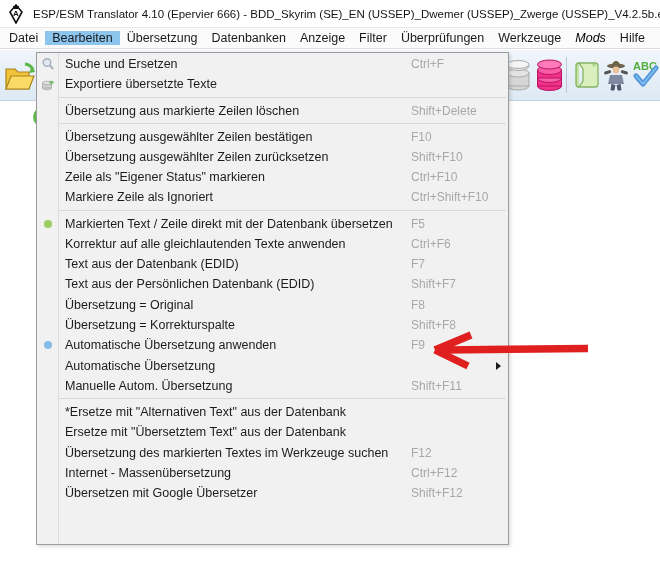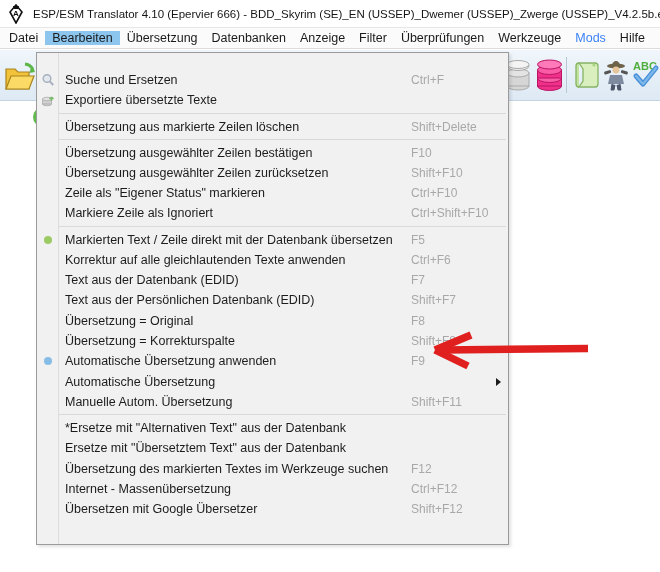--- a/index.html
+++ b/index.html
@@ -25,7 +25,7 @@
     display:flex;align-items:center;padding:0 7px;font-size:12.5px;color:#1a1a1a;cursor:default;
   }
   .mb-item.active{background:#8cc5ee;}
-  .mb-item.disabled{color:#3b82f6;}
+  .mb-item.disabled{color:#000000;font-style:italic;}
   
   .toolbar{
     position:absolute;left:0;top:50px;width:660px;height:50px;

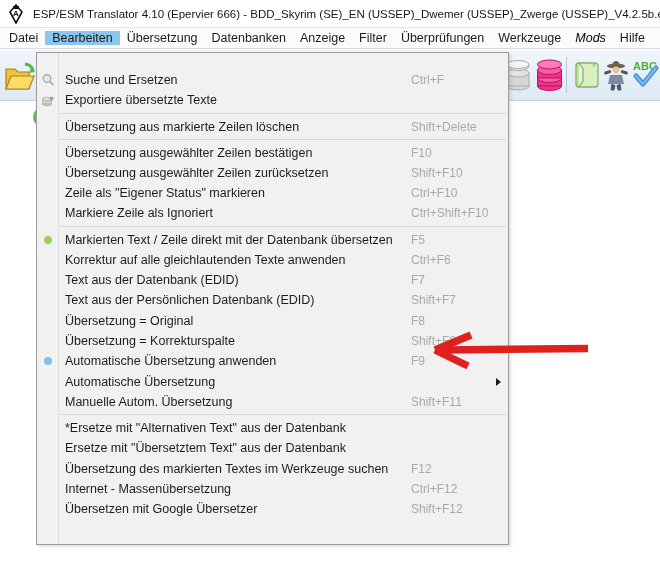--- a/index.html
+++ b/index.html
@@ -44,7 +44,7 @@
   .menu{
     position:absolute;left:36px;top:52px;width:473px;height:493px;
     background:#f1f1f1;border:1px solid #9b9b9b;box-sizing:border-box;
-    z-index:10;padding-top:17px;box-shadow:2px 2px 3px rgba(0,0,0,0.12);
+    z-index:10;padding-top:1px;box-shadow:2px 2px 3px rgba(0,0,0,0.12);
   }
   .menu-gutter-line{position:absolute;left:21px;top:0;bottom:0;width:1px;background:#dddddd;}
   .menu-row{

